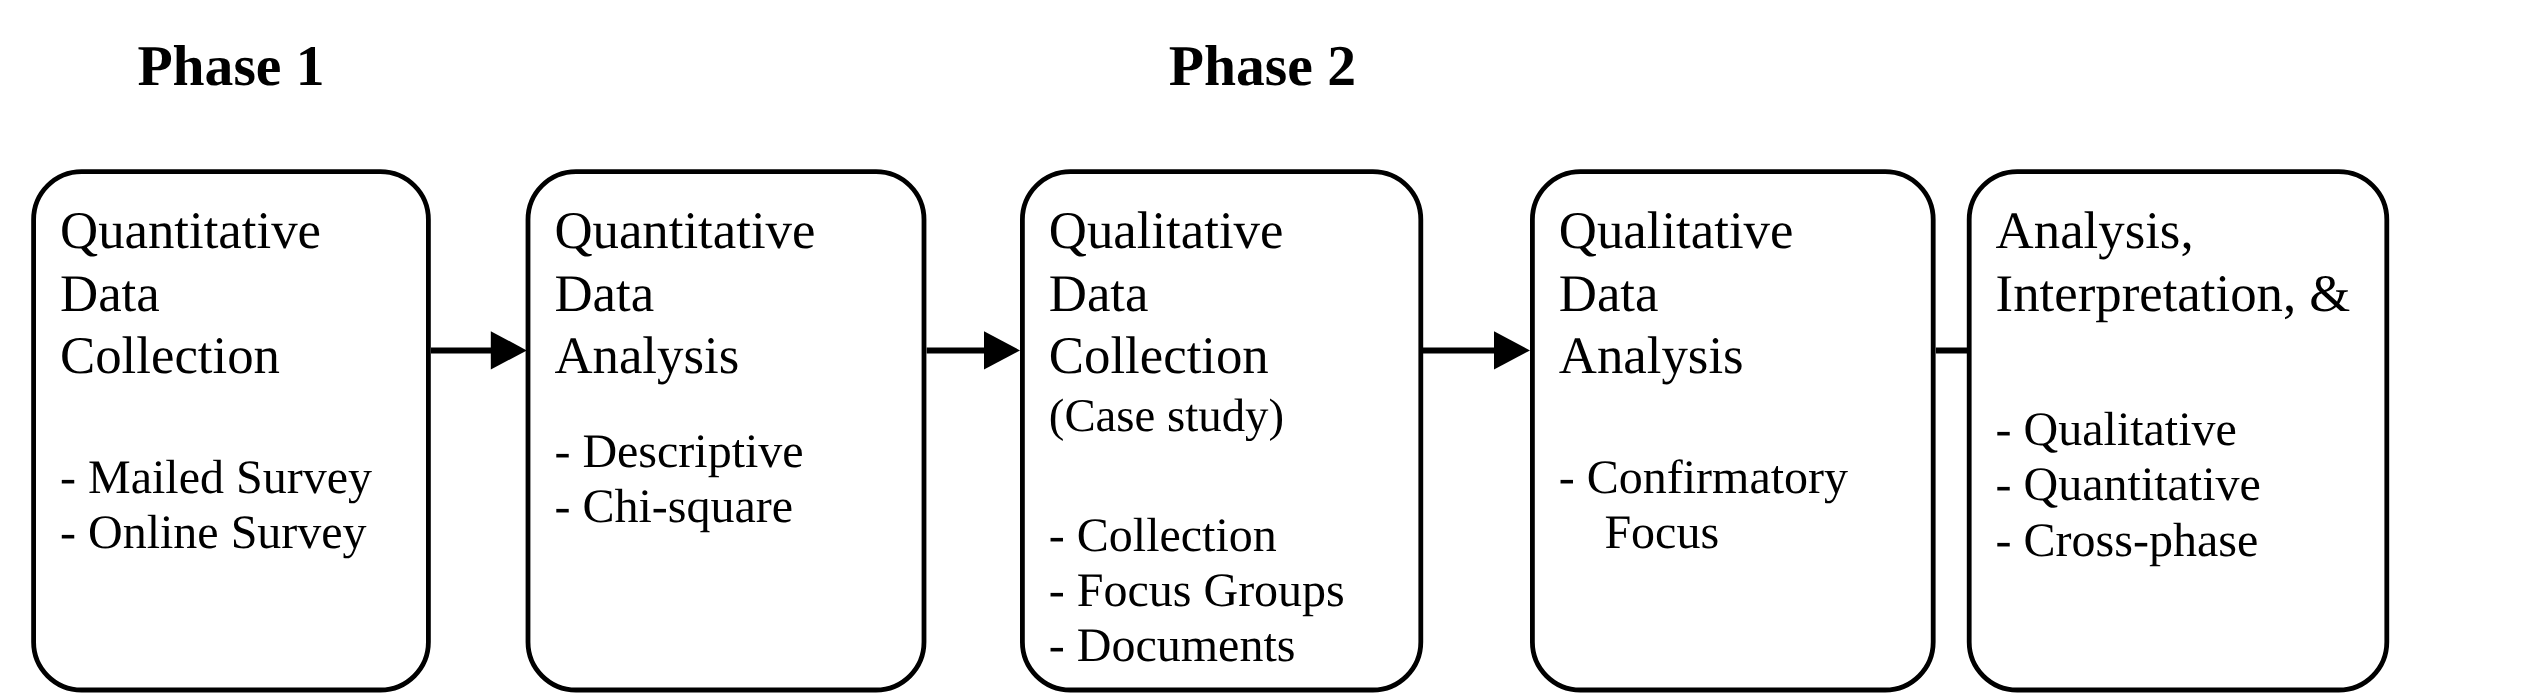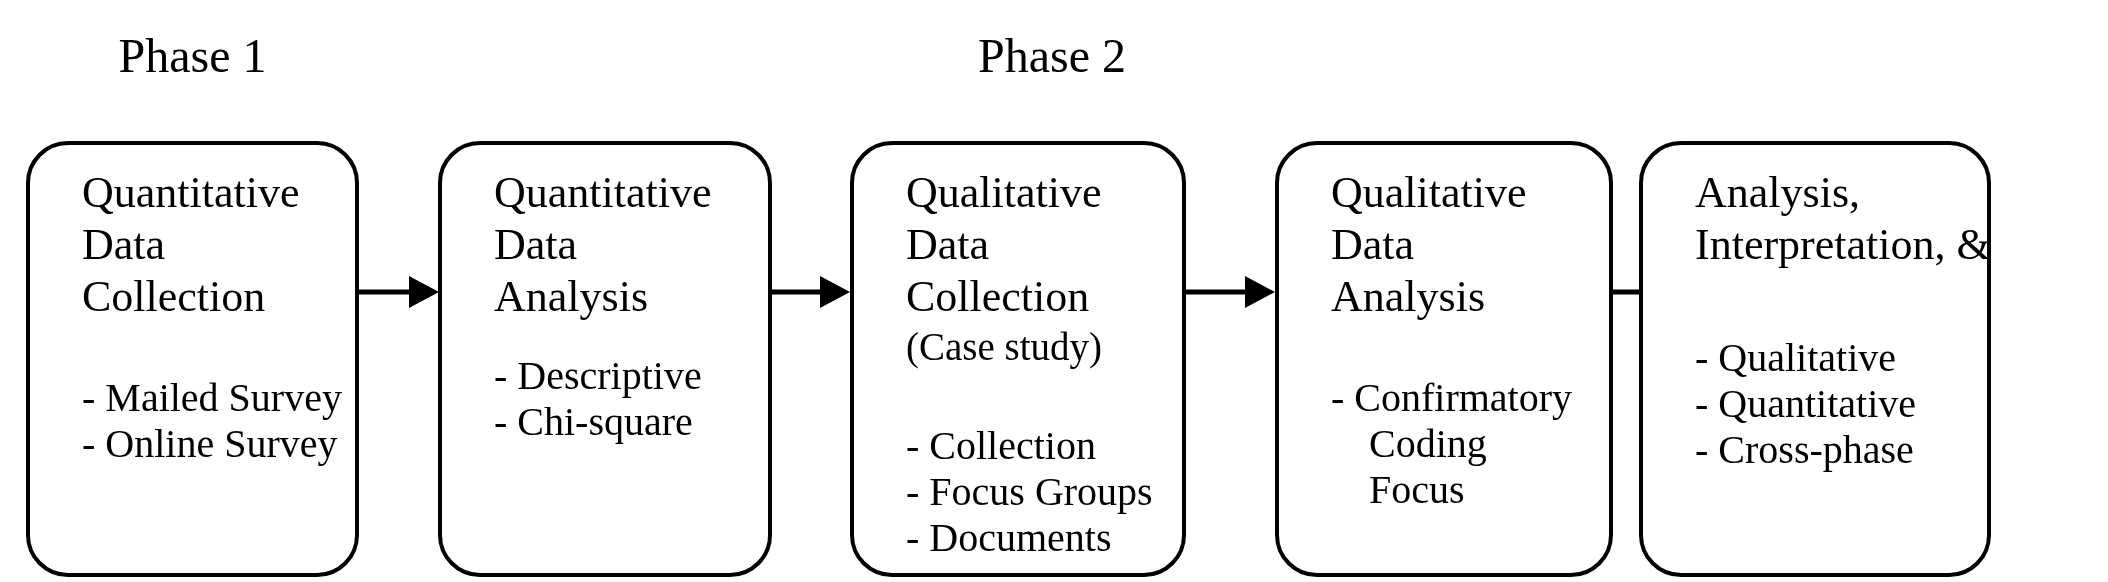--- a/index.html
+++ b/index.html
@@ -17,7 +17,7 @@
     top: 32px;
     font-size: 48px;
     line-height: 48px;
-    font-weight: normal;
+    font-weight: bold;
     text-align: center;
     white-space: nowrap;
   }

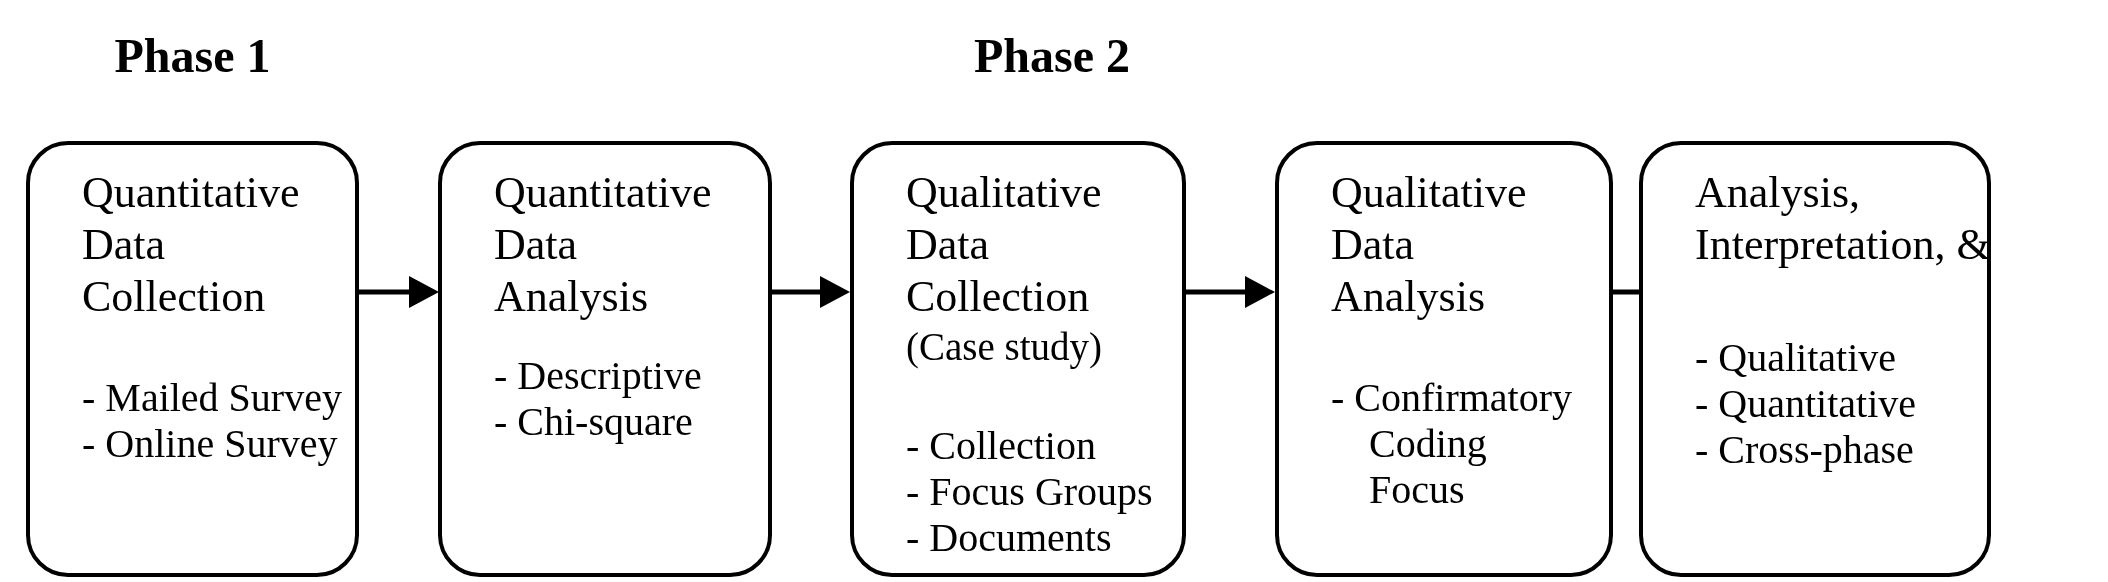--- a/index.html
+++ b/index.html
@@ -29,7 +29,7 @@
     background: #ffffff;
     border: 4px solid #000000;
     border-radius: 42px;
-    padding: 22px 14px 0 52px;
+    padding: 22px 14px 0 20px;
   }
   .ln-h    { font-size: 44px; line-height: 52px; white-space: nowrap; }
   .ln-sub  { font-size: 39px; line-height: 48px; white-space: nowrap; }

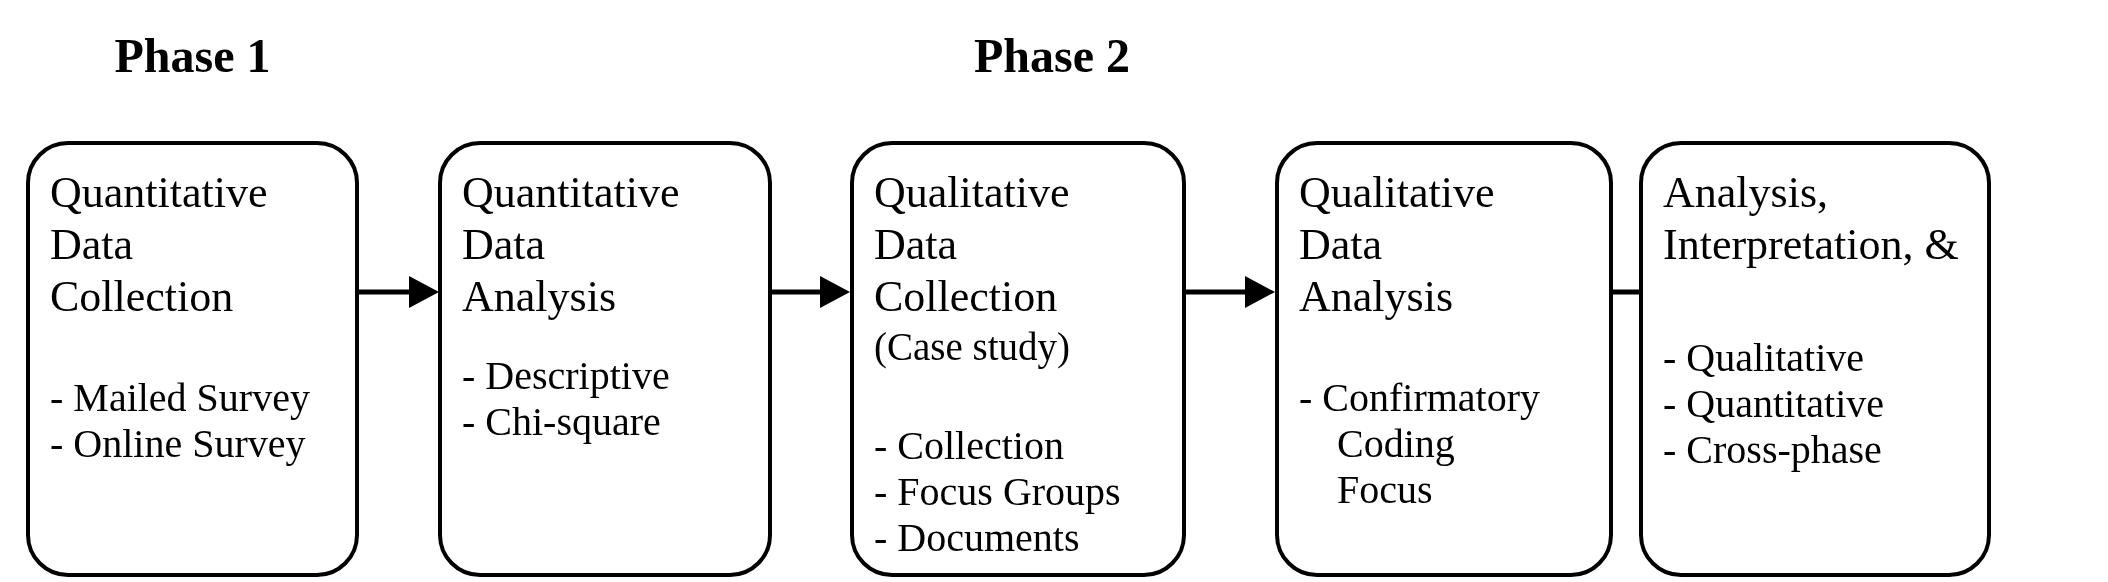--- a/index.html
+++ b/index.html
@@ -105,7 +105,6 @@
     <div class="ln-h">Analysis</div>
     <div class="ln-blank"></div>
     <div class="ln-item">- Confirmatory</div>
-    <div class="ln-cont">Coding</div>
     <div class="ln-cont">Focus</div>
   </div>
 

